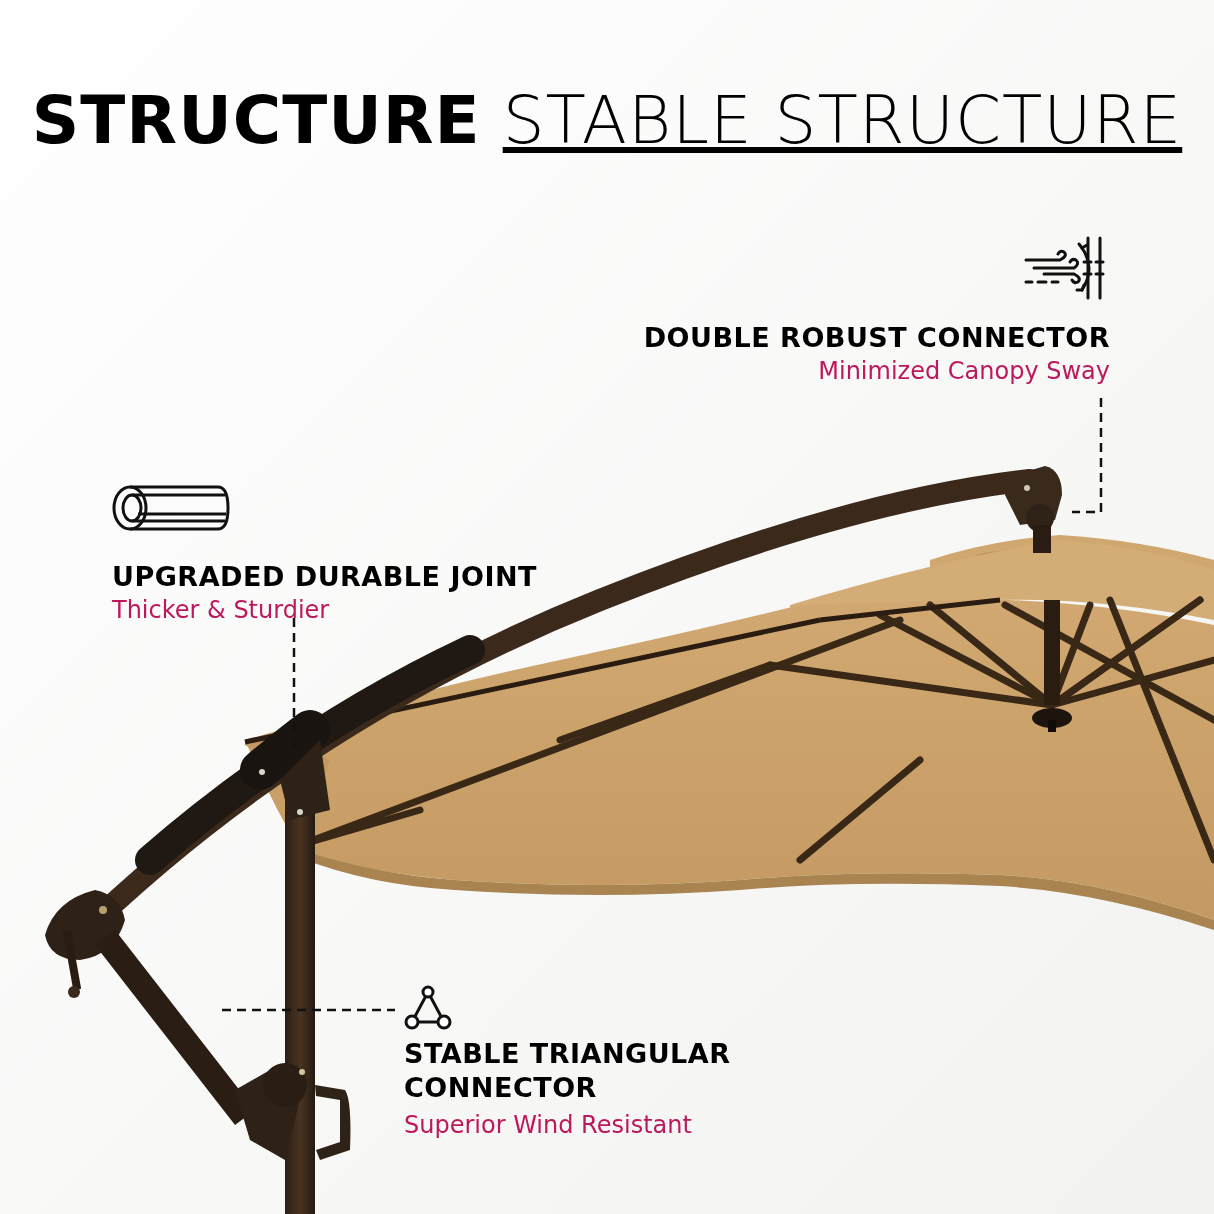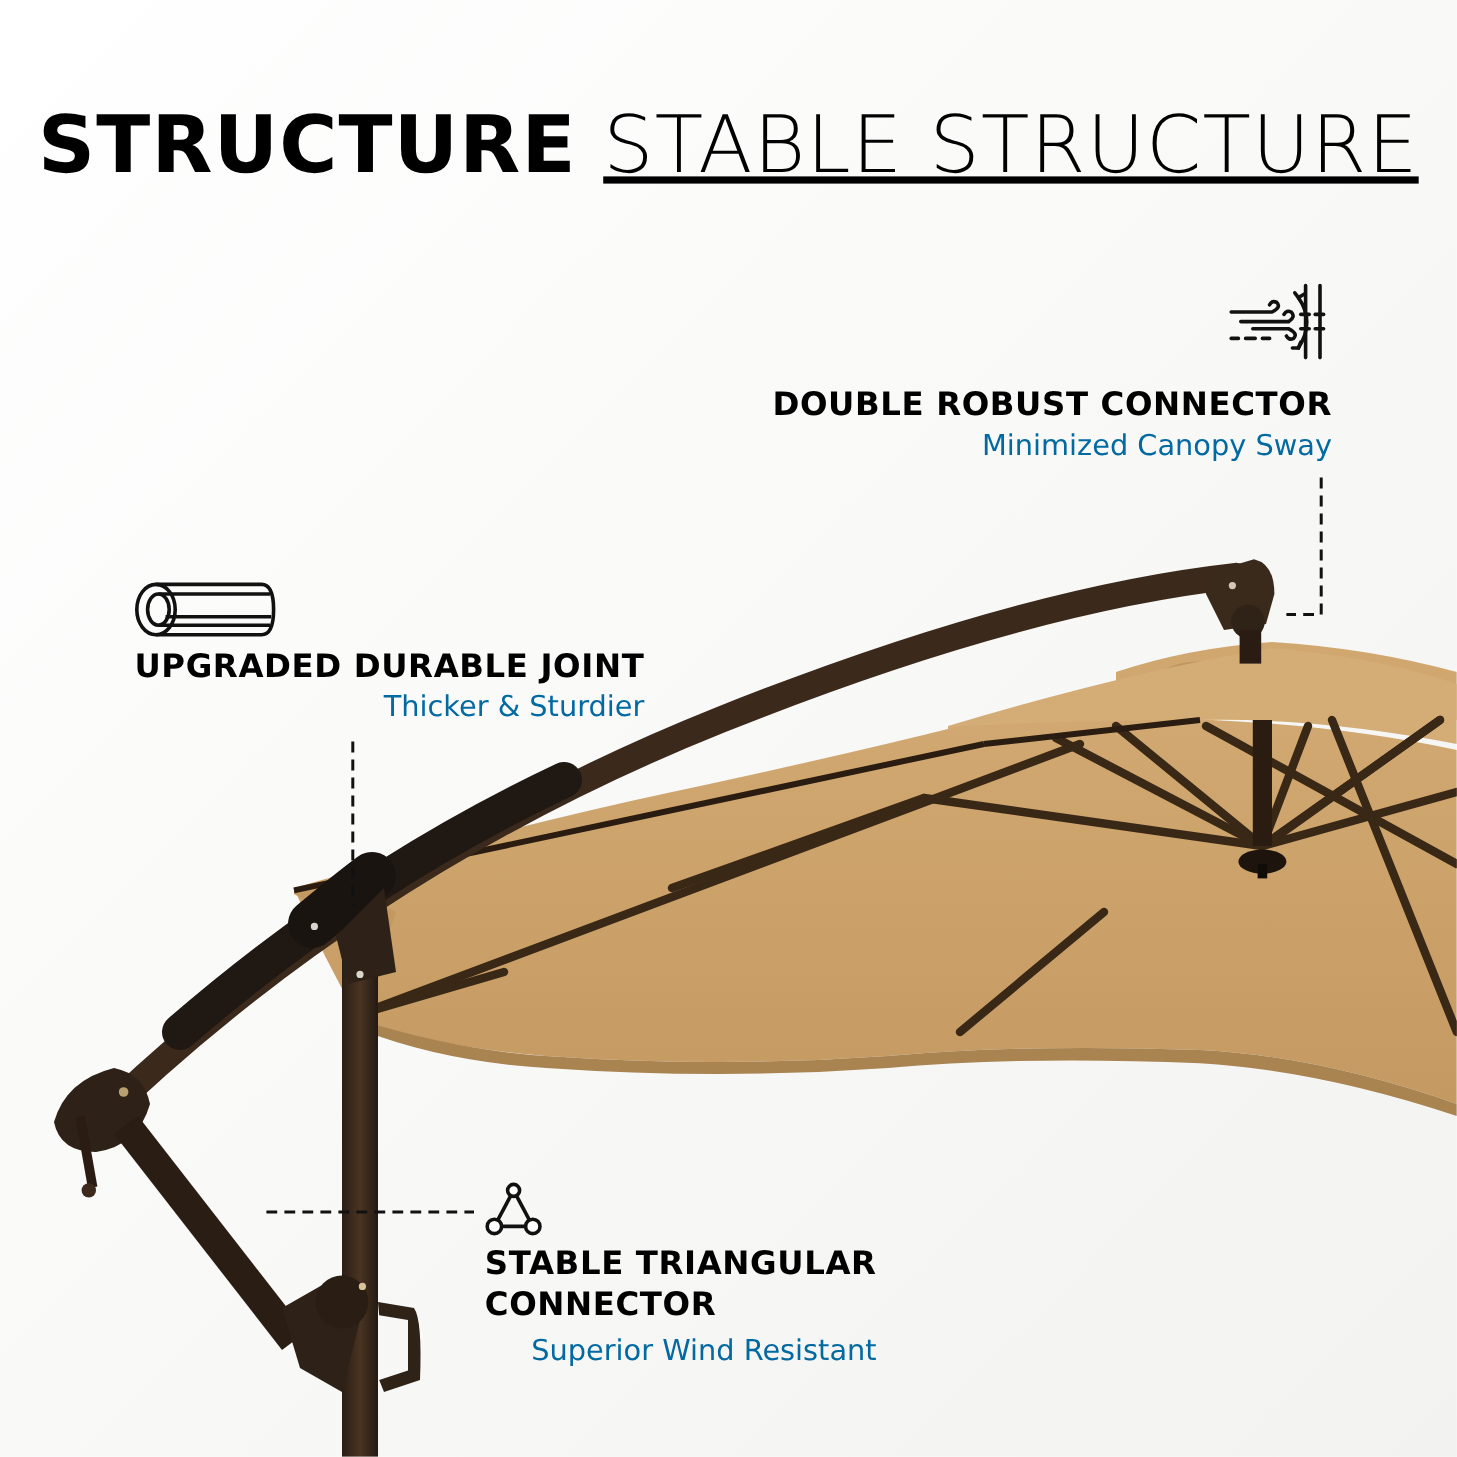--- a/index.html
+++ b/index.html
@@ -22,7 +22,7 @@
     font-family: "DejaVu Sans", sans-serif; line-height: 34px; white-space: nowrap;
   }
   .feat-sub {
-    font-size: 24px; color: #0369a1; font-family: "DejaVu Sans", sans-serif;
+    font-size: 24px; color: #be185d; font-family: "DejaVu Sans", sans-serif;
     line-height: 32px; white-space: nowrap;
   }
   .right { text-align: right; margin-left: 12px; }

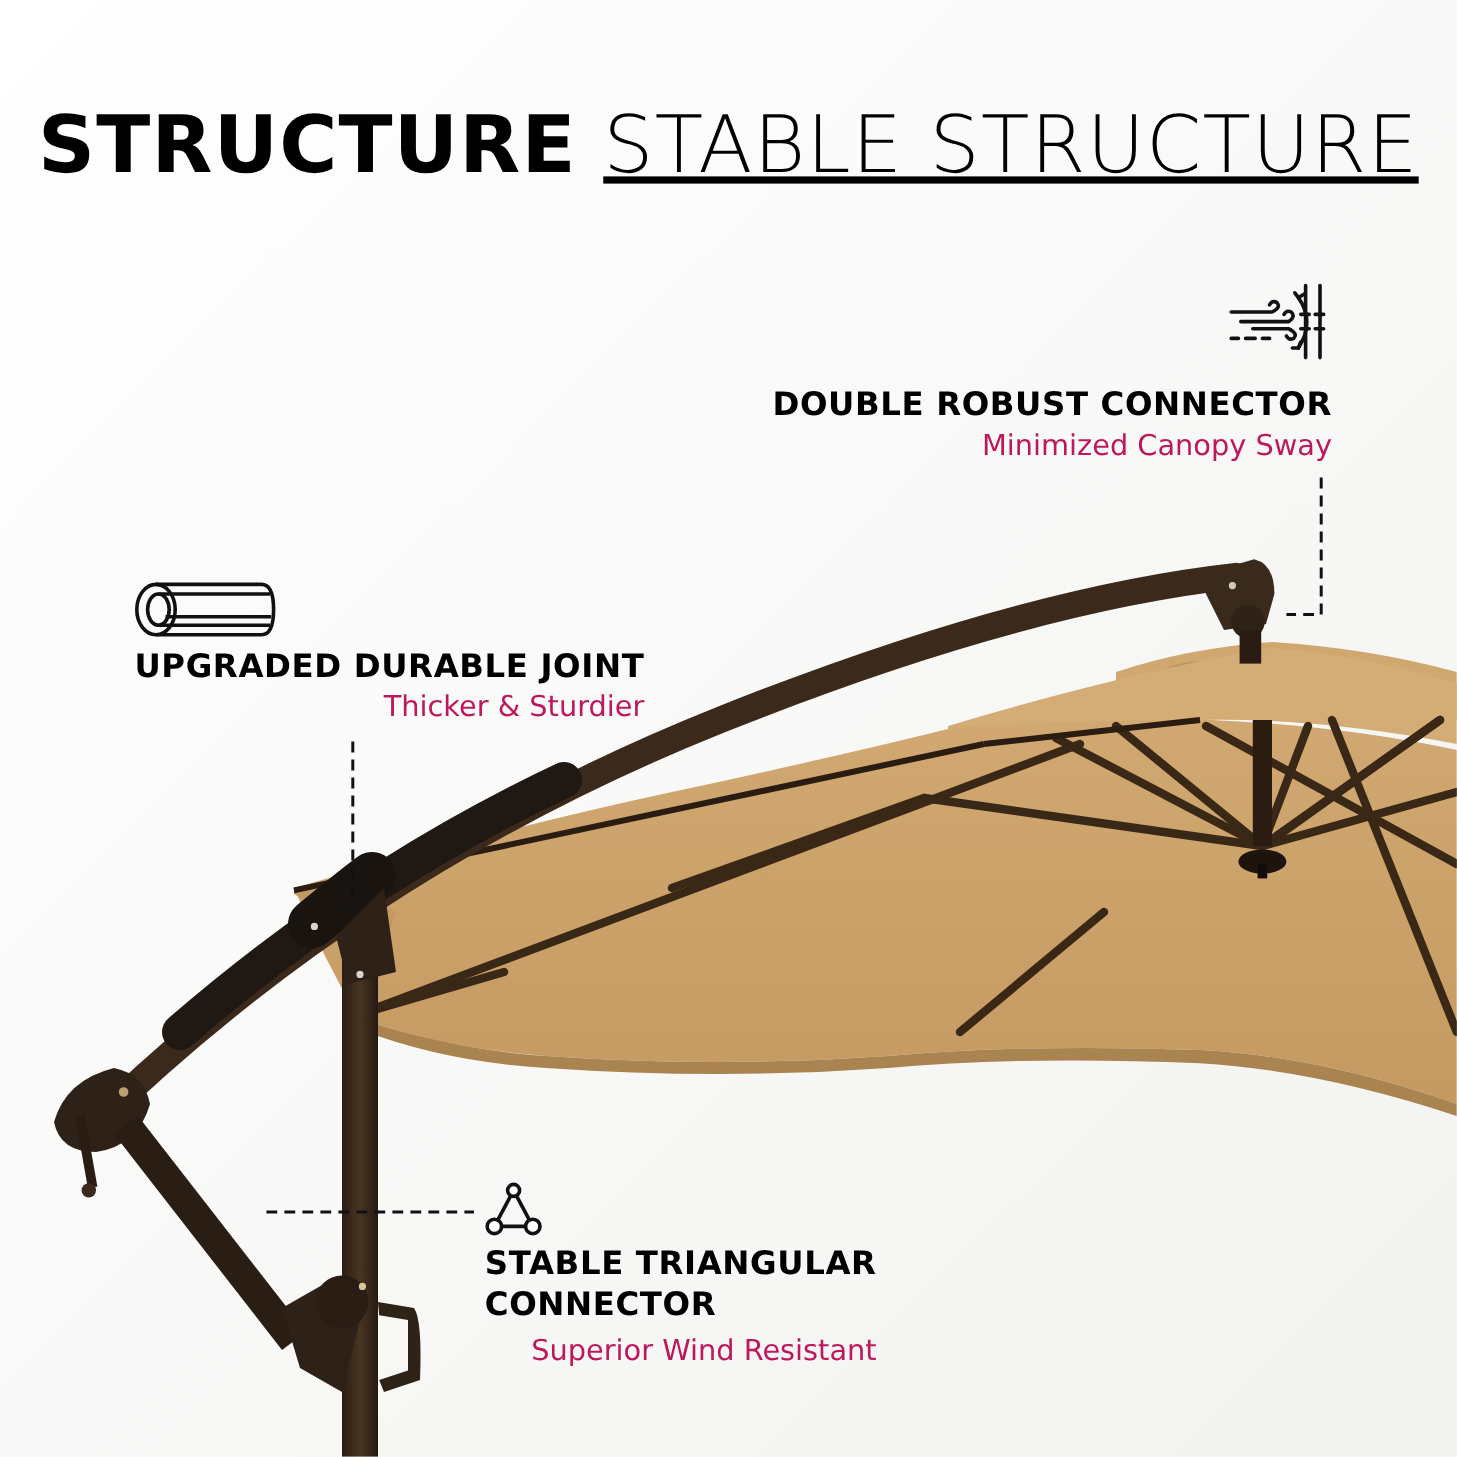--- a/index.html
+++ b/index.html
@@ -150,7 +150,7 @@
     <line x1="28" y1="30" x2="116" y2="30"></line>
   </g>
 </svg>
-<div class="feat" style="left:112px;top:539px;text-align:right;">
+<div class="feat" style="left:112px;top:560px;">
   <div class="feat-title">UPGRADED DURABLE JOINT</div>
   <div class="feat-sub">Thicker &amp; Sturdier</div>
 </div>

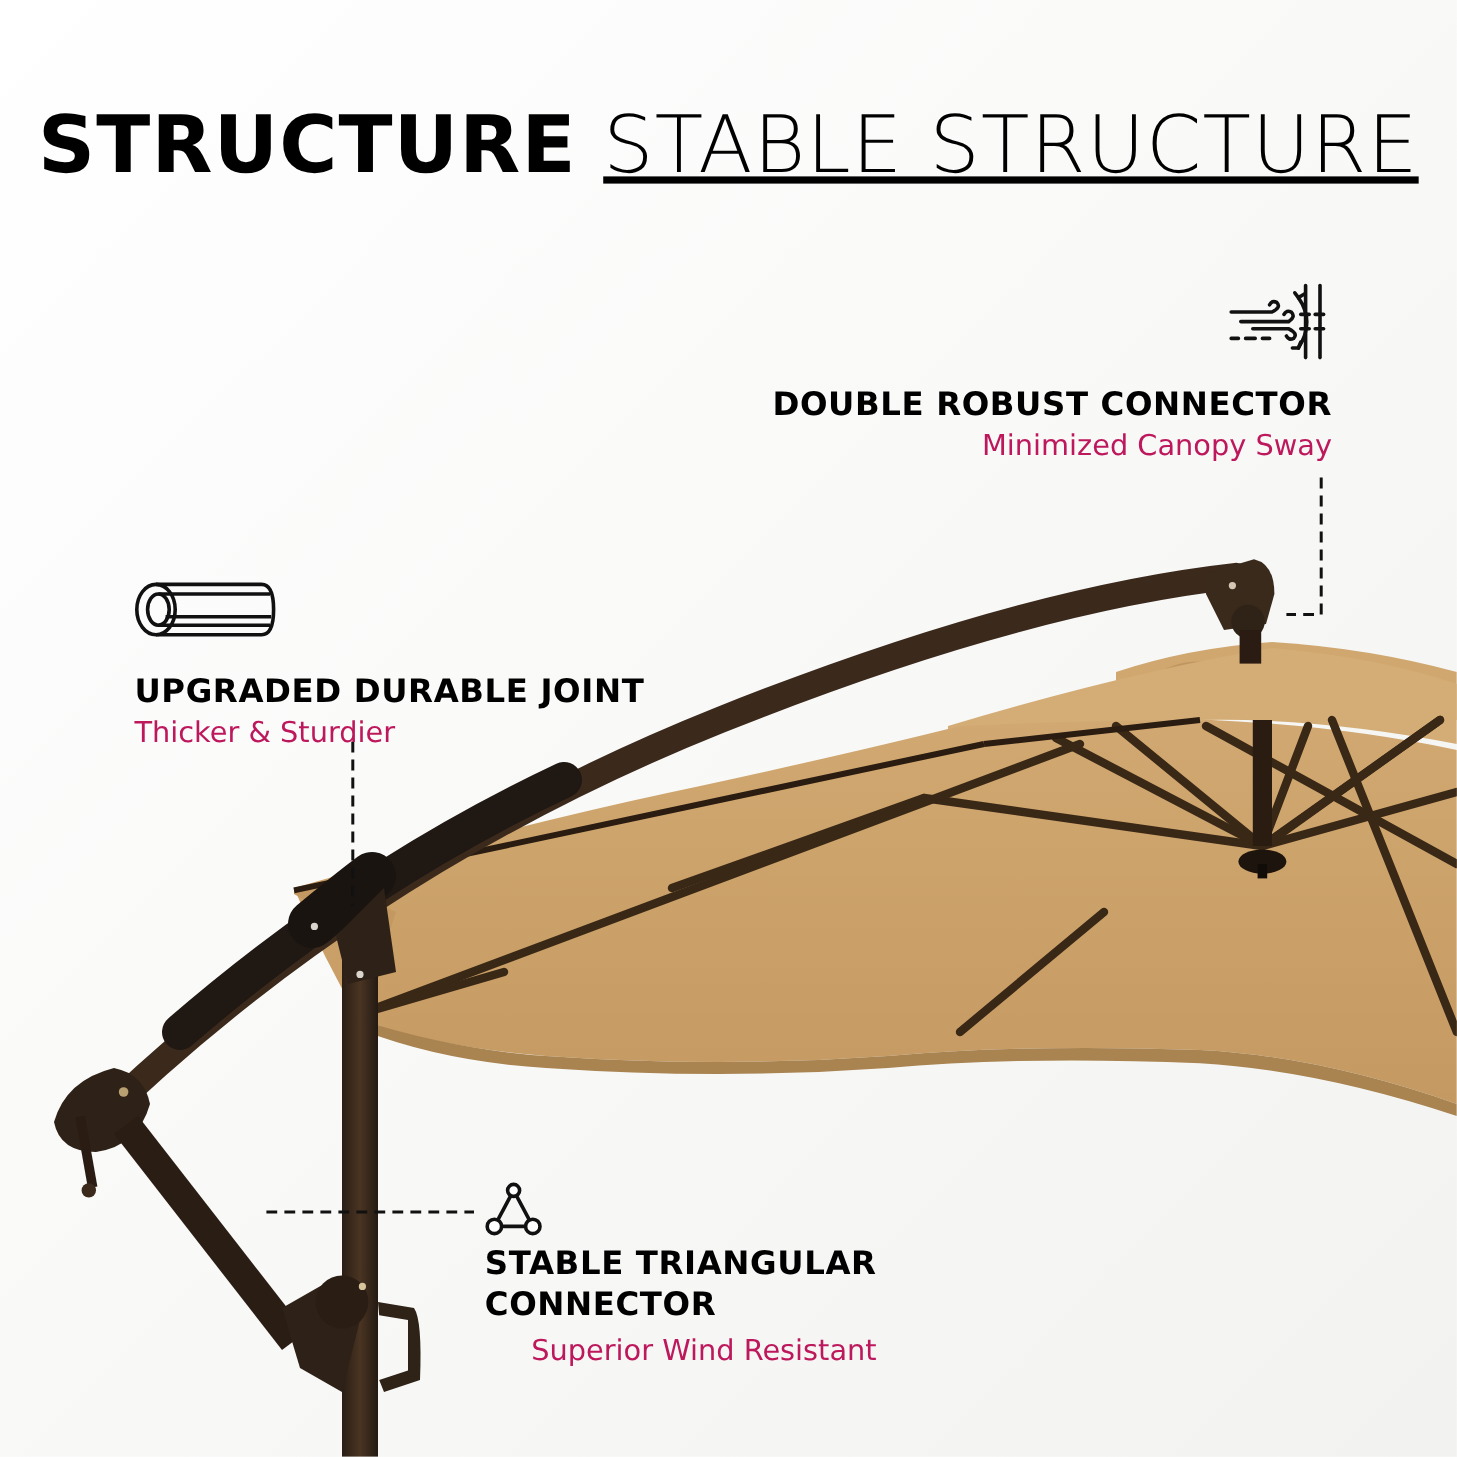--- a/index.html
+++ b/index.html
@@ -168,7 +168,7 @@
 <div class="feat" style="left:404px;top:1037px;">
   <div class="feat-title">STABLE TRIANGULAR</div>
   <div class="feat-title">CONNECTOR</div>
-  <div class="feat-sub" style="margin-top:4px;text-align:right;">Superior Wind Resistant</div>
+  <div class="feat-sub" style="margin-top:4px;">Superior Wind Resistant</div>
 </div>
 
 </body></html>

